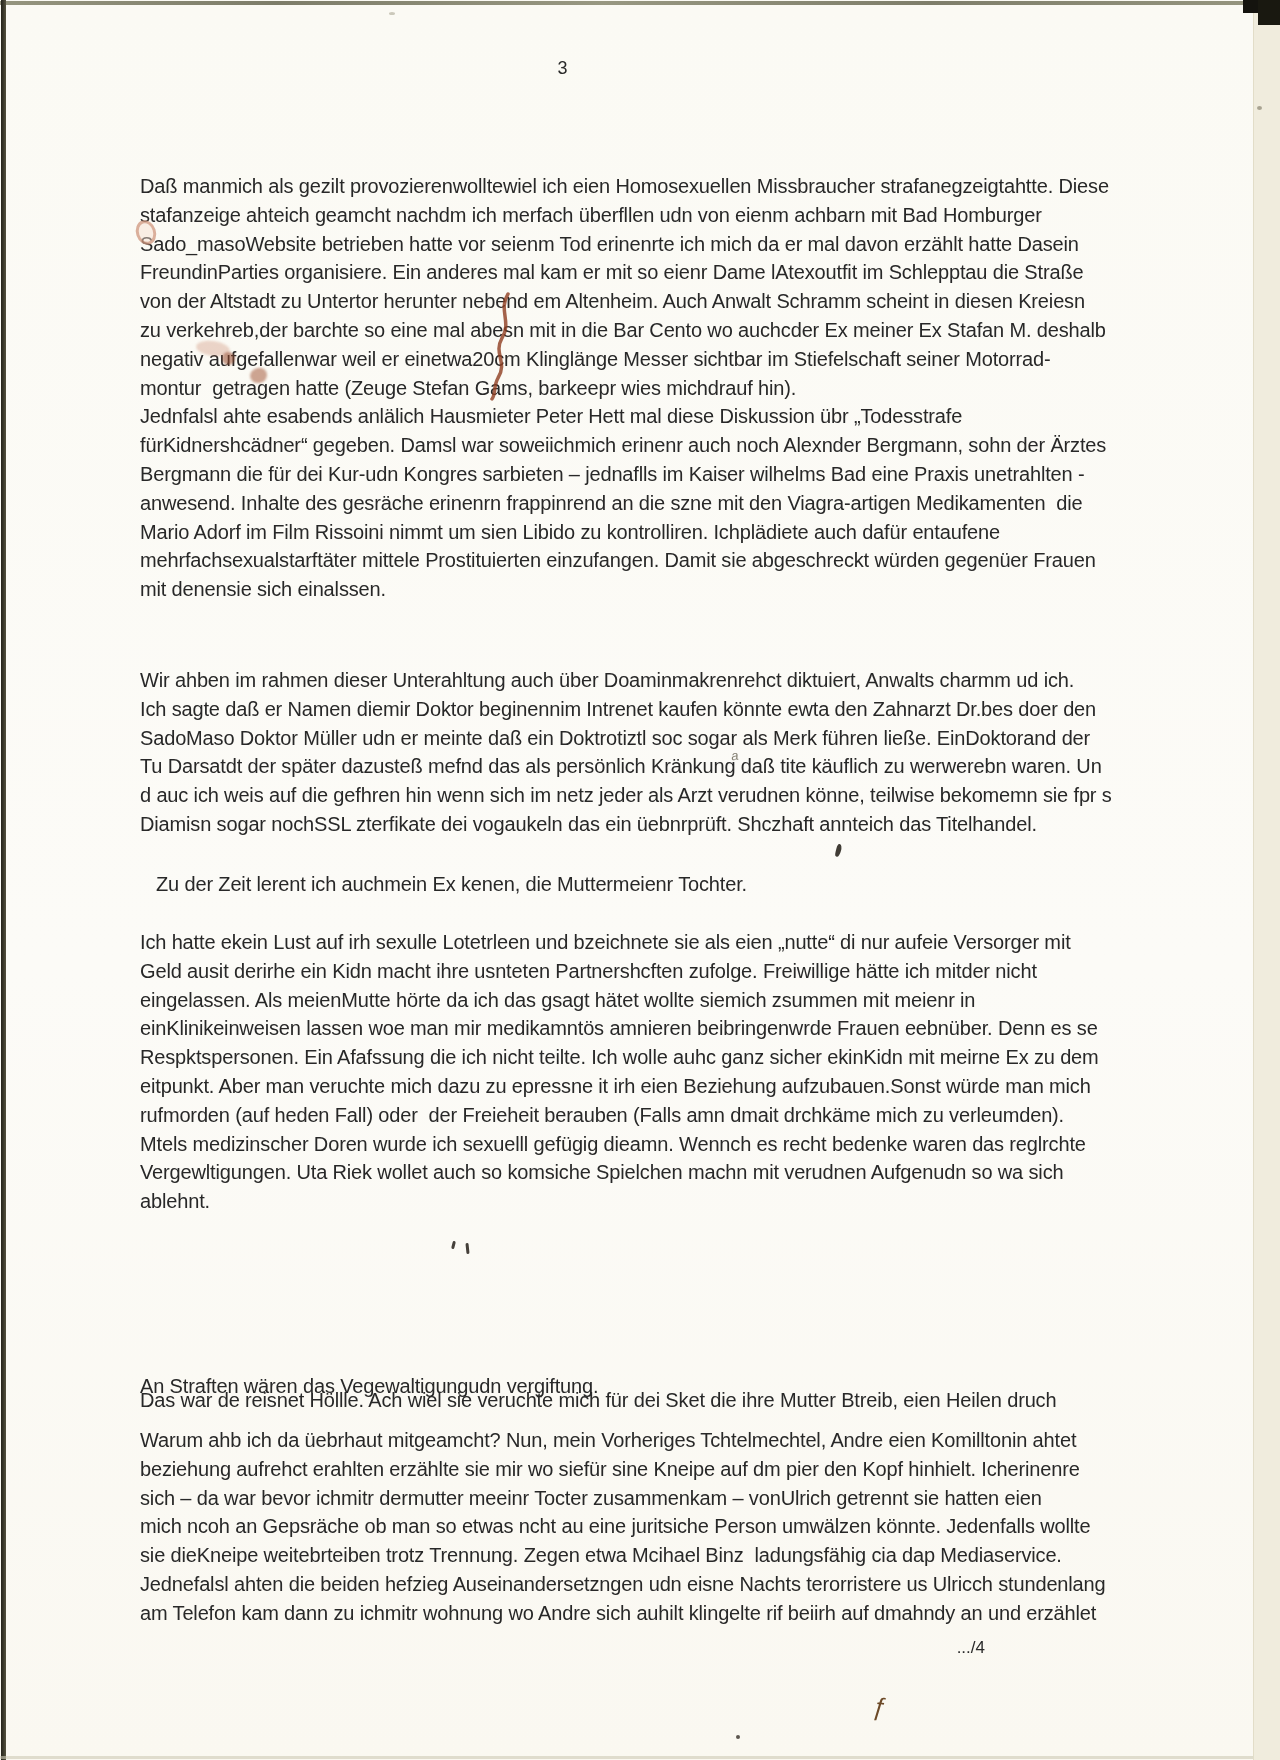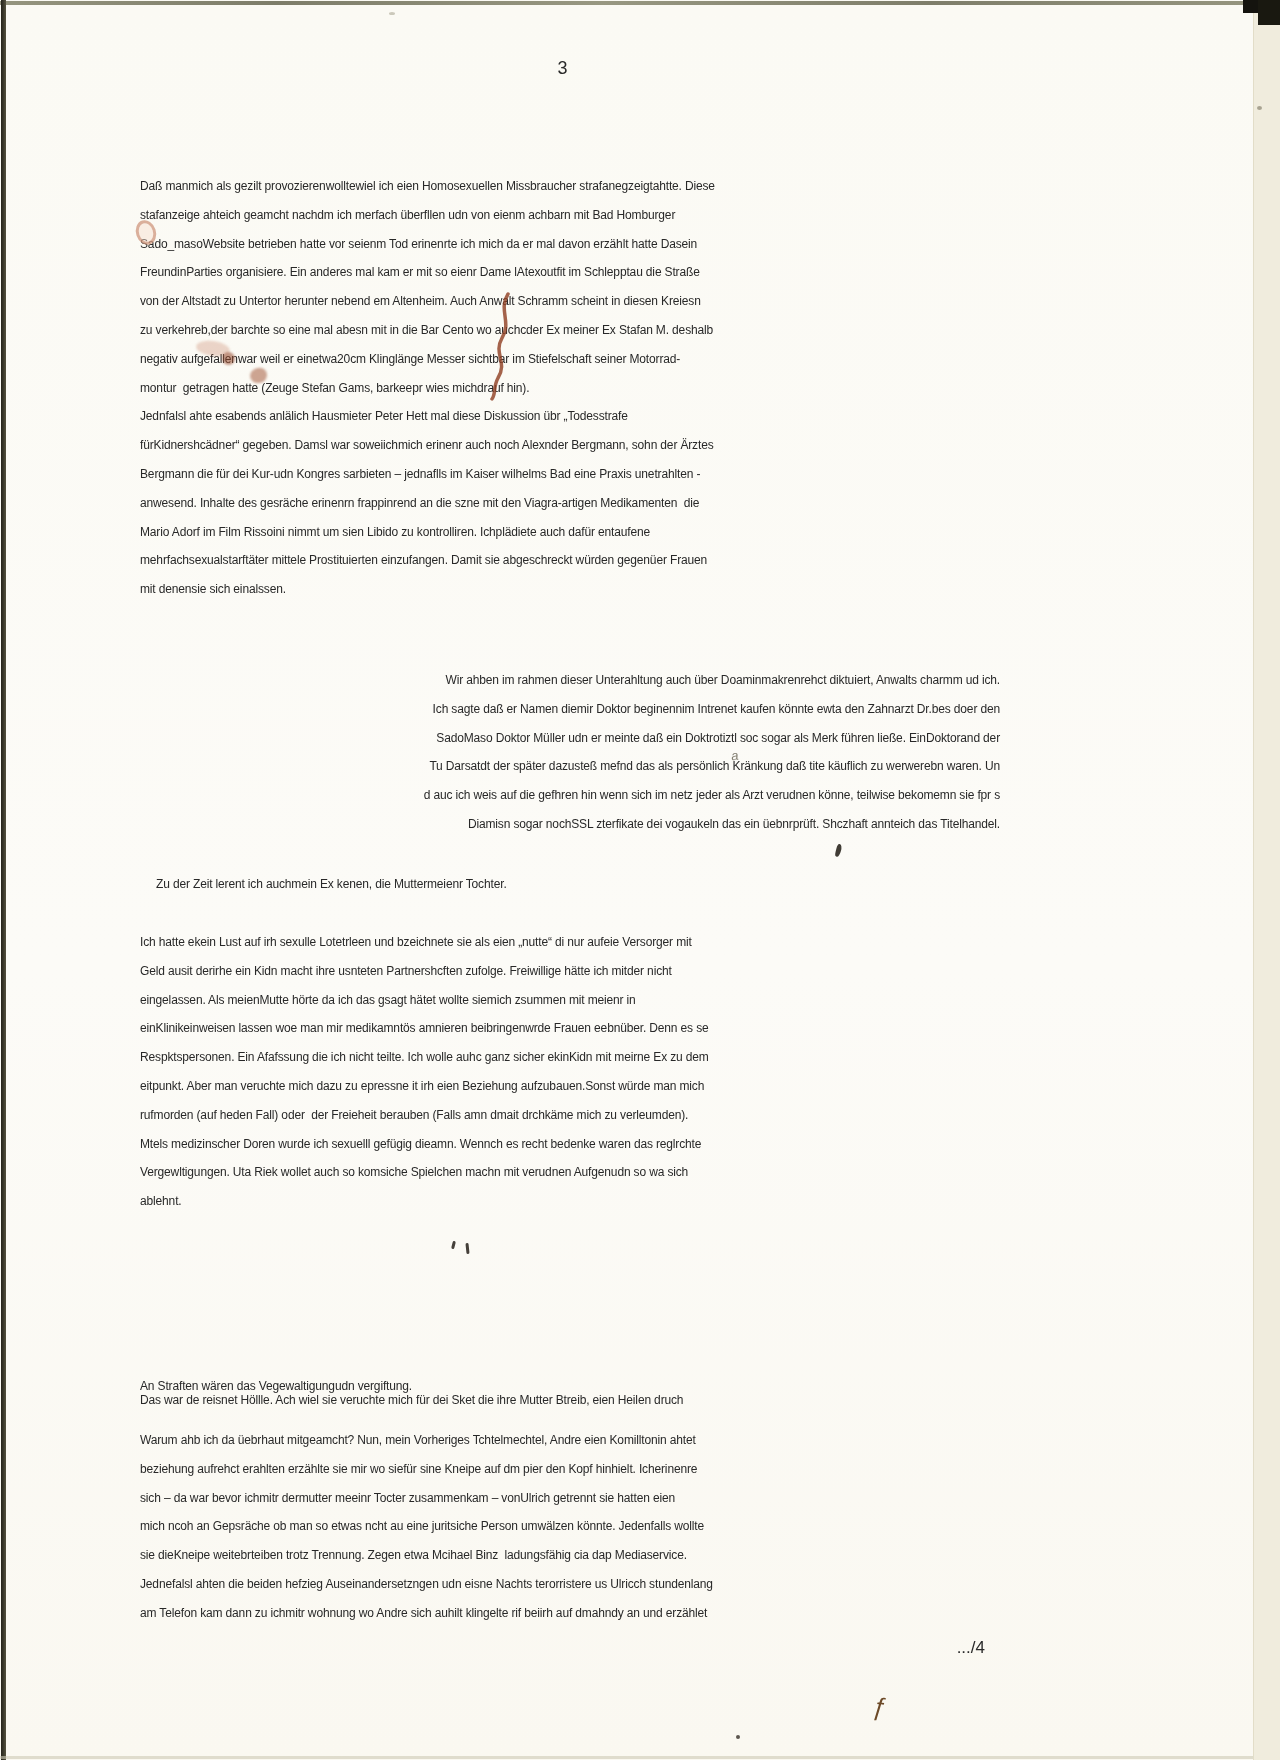--- a/index.html
+++ b/index.html
@@ -21,7 +21,7 @@
   
   .page-number{position:absolute;left:140px;top:58px;width:845px;text-align:center;
                font-size:18px;color:#2a2a2a;}
-  .para{position:absolute;left:140px;width:860px;color:#282828;font-size:12px;
+  .para{position:absolute;left:140px;width:860px;color:#282828;font-size:20px;
         letter-spacing:-0.15px;}
   .para .line{height:28.8px;line-height:28.8px;white-space:pre;}
   .p1{top:172px;} .p2{top:666px;text-align:right;} .p3{top:870px;margin-left:16px;} .p4{top:928px;}

